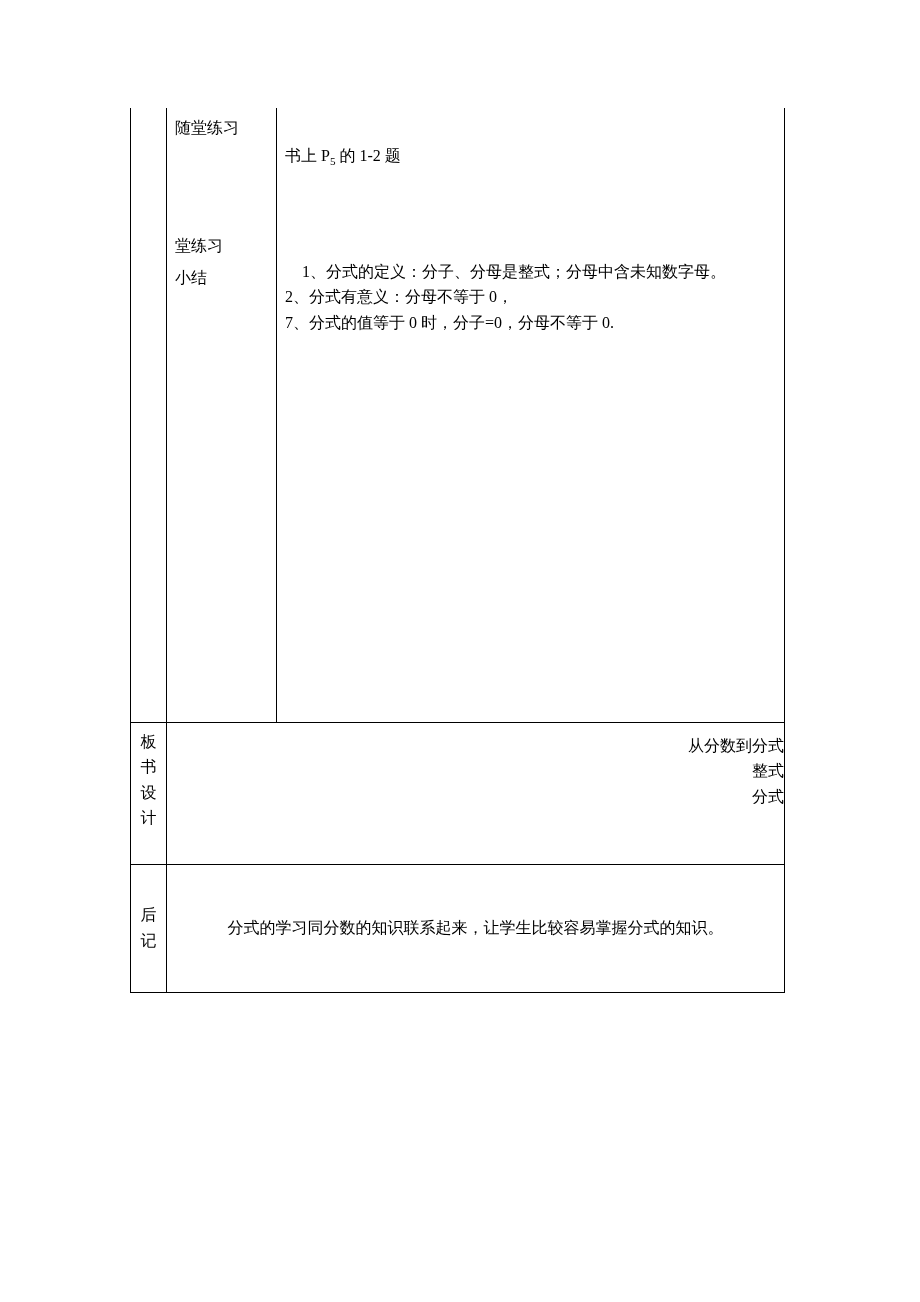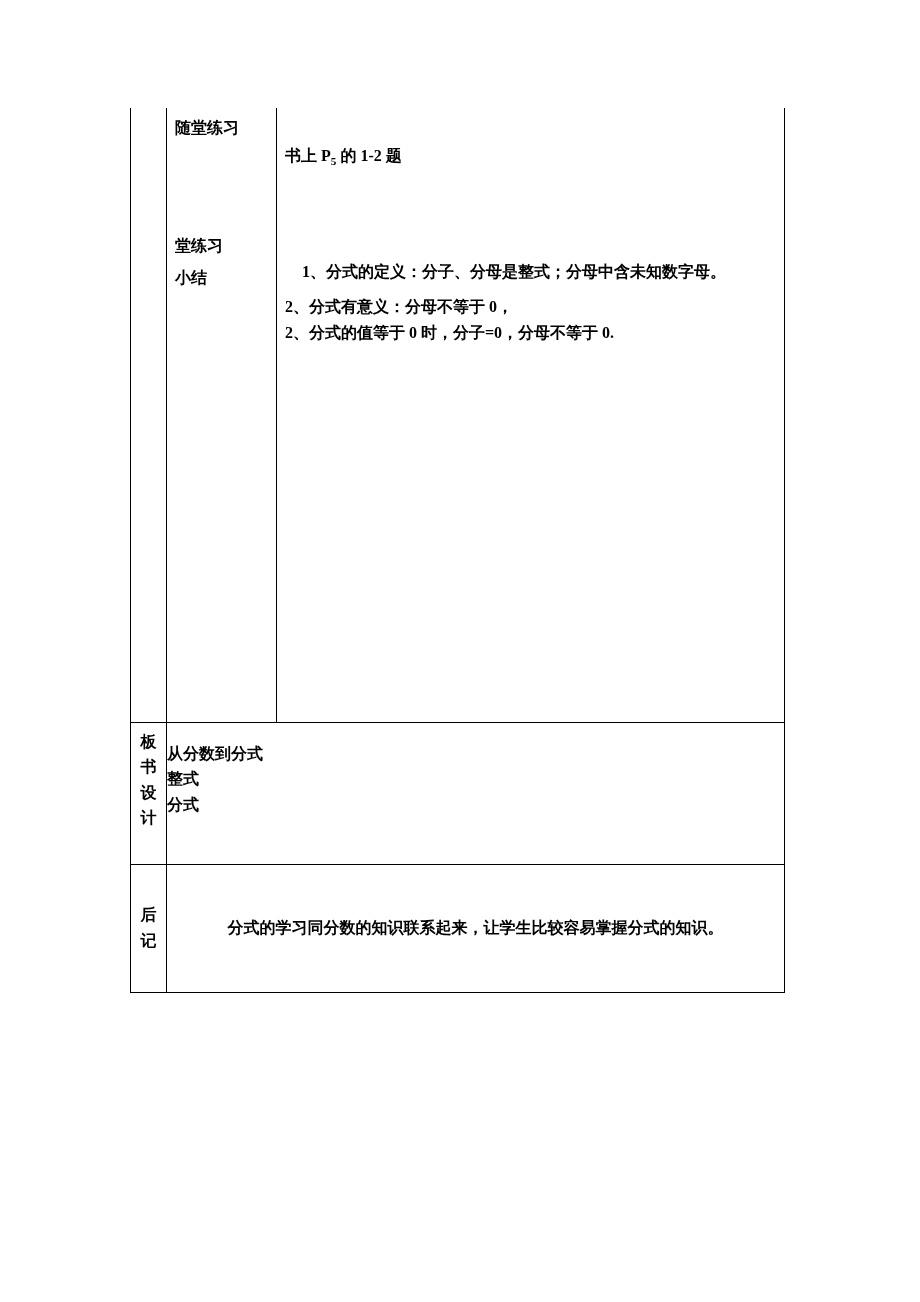--- a/index.html
+++ b/index.html
@@ -19,7 +19,6 @@
       border-collapse: collapse;
       width: 100%;
       table-layout: fixed;
-      font-weight: bold;
     }
     td {
       border: 1px solid #000;

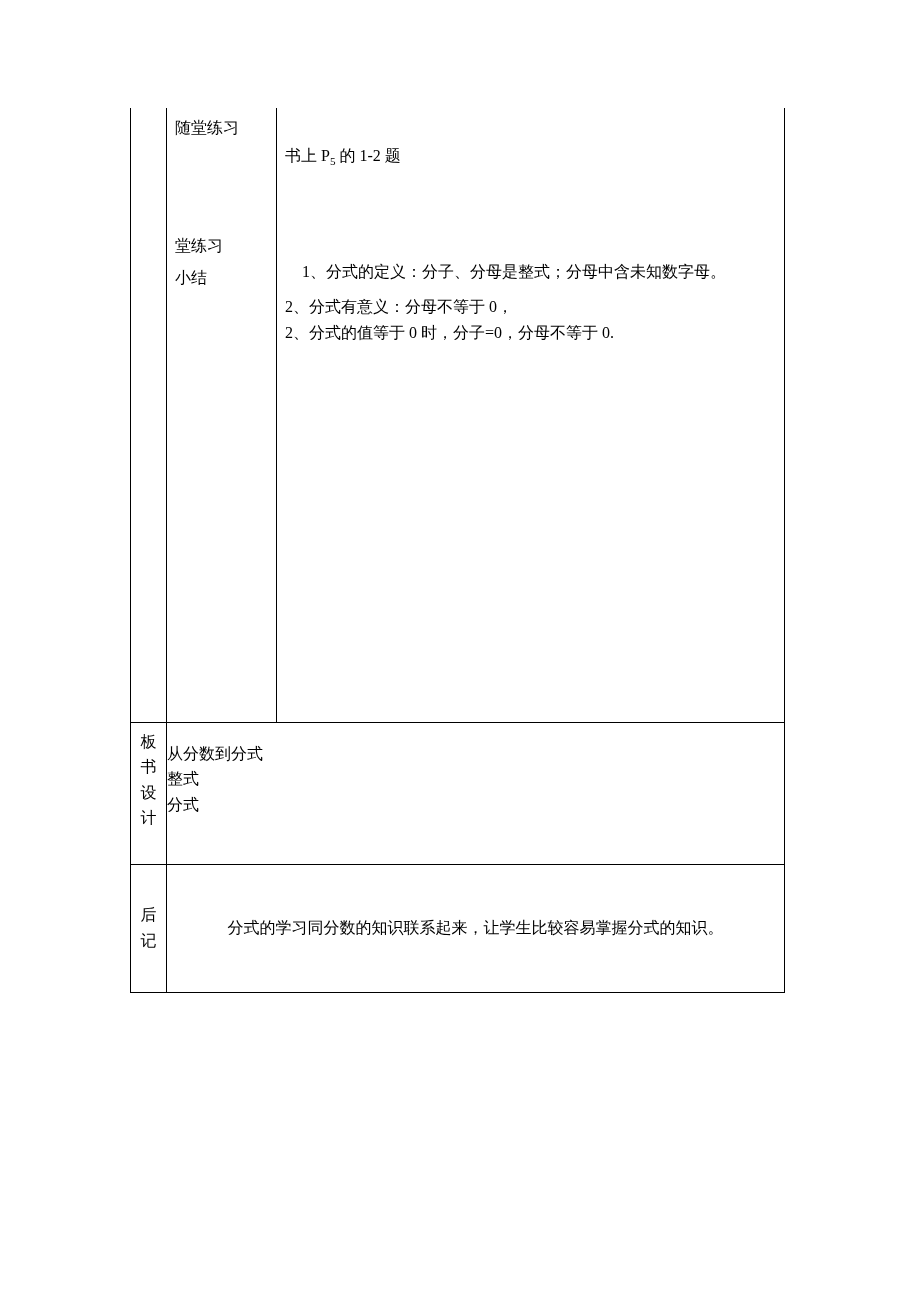--- a/index.html
+++ b/index.html
@@ -88,7 +88,7 @@
         </div>
         <div class="spacer"></div>
         <div class="block" style="line-height:1.6;margin-left:17px;">1、分式的定义：分子、分母是整式；分母中含未知数字母。</div>
-        <div class="block" style="line-height:1.6;margin-top:10px;">2、分式有意义：分母不等于 0，</div>
+        <div class="block" style="line-height:1.6;">2、分式有意义：分母不等于 0，</div>
         <div class="block" style="line-height:1.6;">2、分式的值等于 0 时，分子=0，分母不等于 0.</div>
       </td>
     </tr>

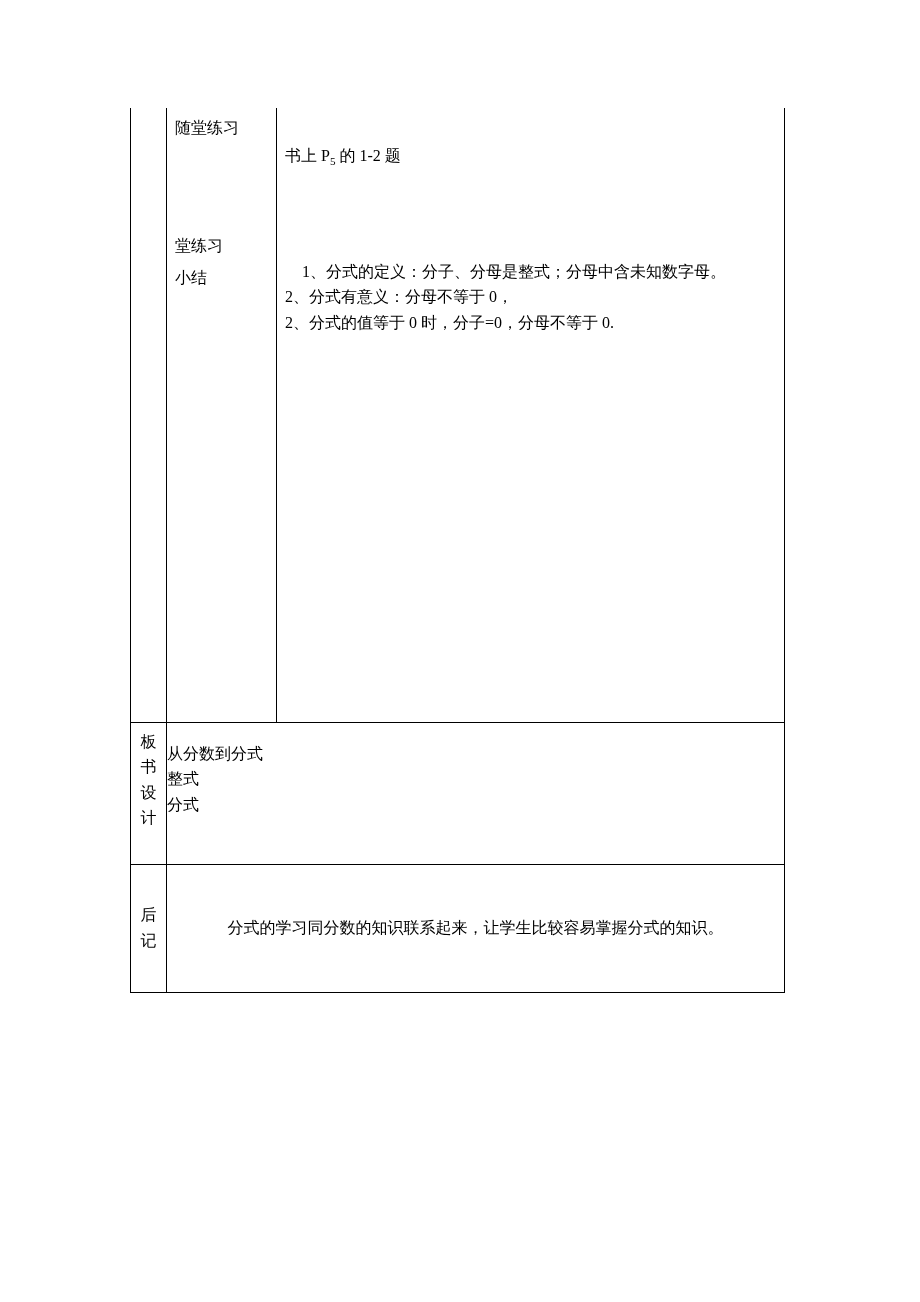--- a/index.html
+++ b/index.html
@@ -89,7 +89,7 @@
         <div class="spacer"></div>
         <div class="block" style="line-height:1.6;margin-left:17px;">1、分式的定义：分子、分母是整式；分母中含未知数字母。</div>
         <div class="block" style="line-height:1.6;">2、分式有意义：分母不等于 0，</div>
-        <div class="block" style="line-height:1.6;">2、分式的值等于 0 时，分子=0，分母不等于 0.</div>
+        <div class="block" style="line-height:1.6;">7、分式的值等于 0 时，分子=0，分母不等于 0.</div>
       </td>
     </tr>
     <tr class="row2">

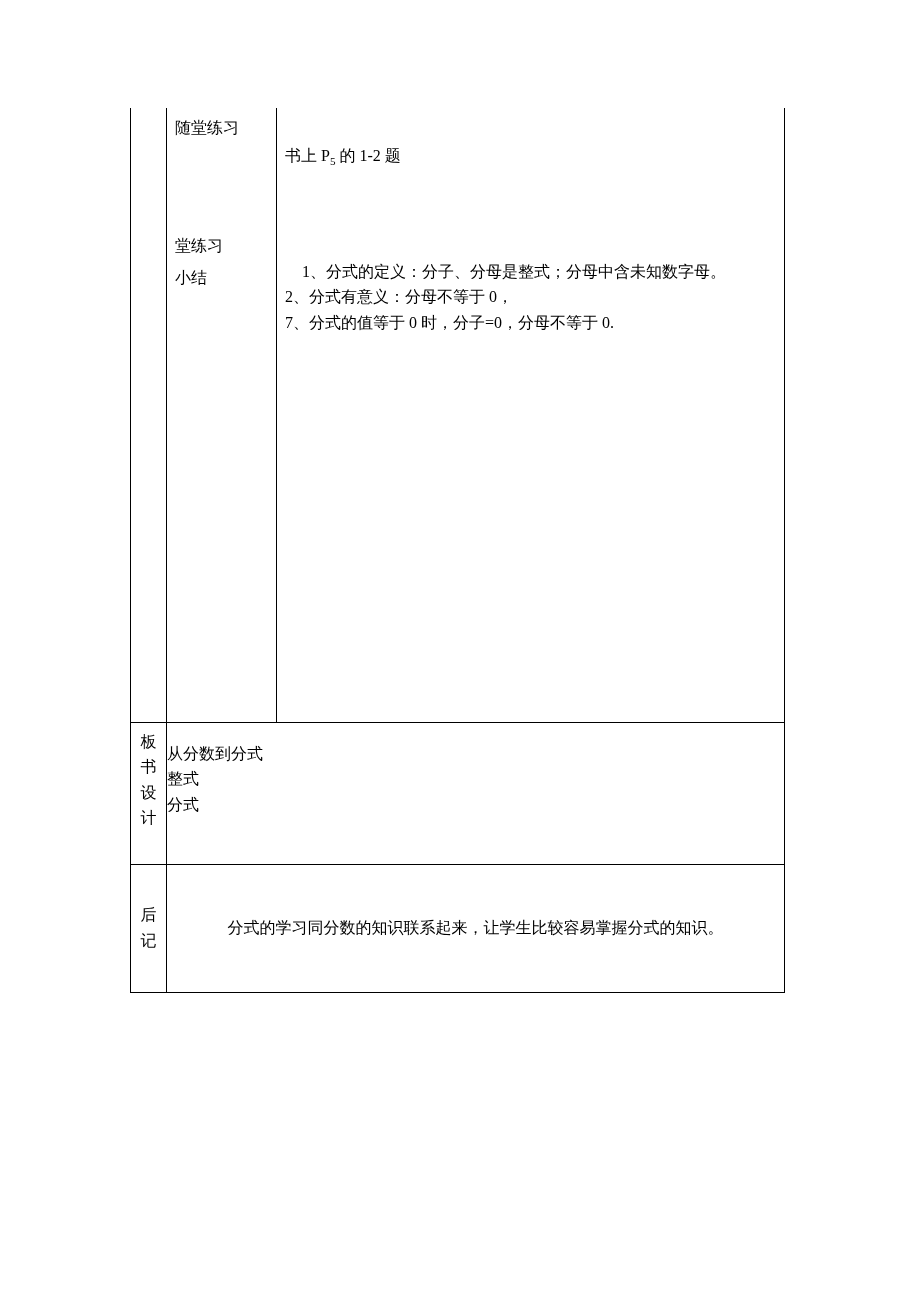--- a/index.html
+++ b/index.html
@@ -49,8 +49,8 @@
       display: block;
     }
     .center-block {
-      text-align: left;
-      padding: 18px 0;
+      text-align: right;
+      padding: 10px 0;
       line-height: 1.6;
     }
     .houji-cell {

